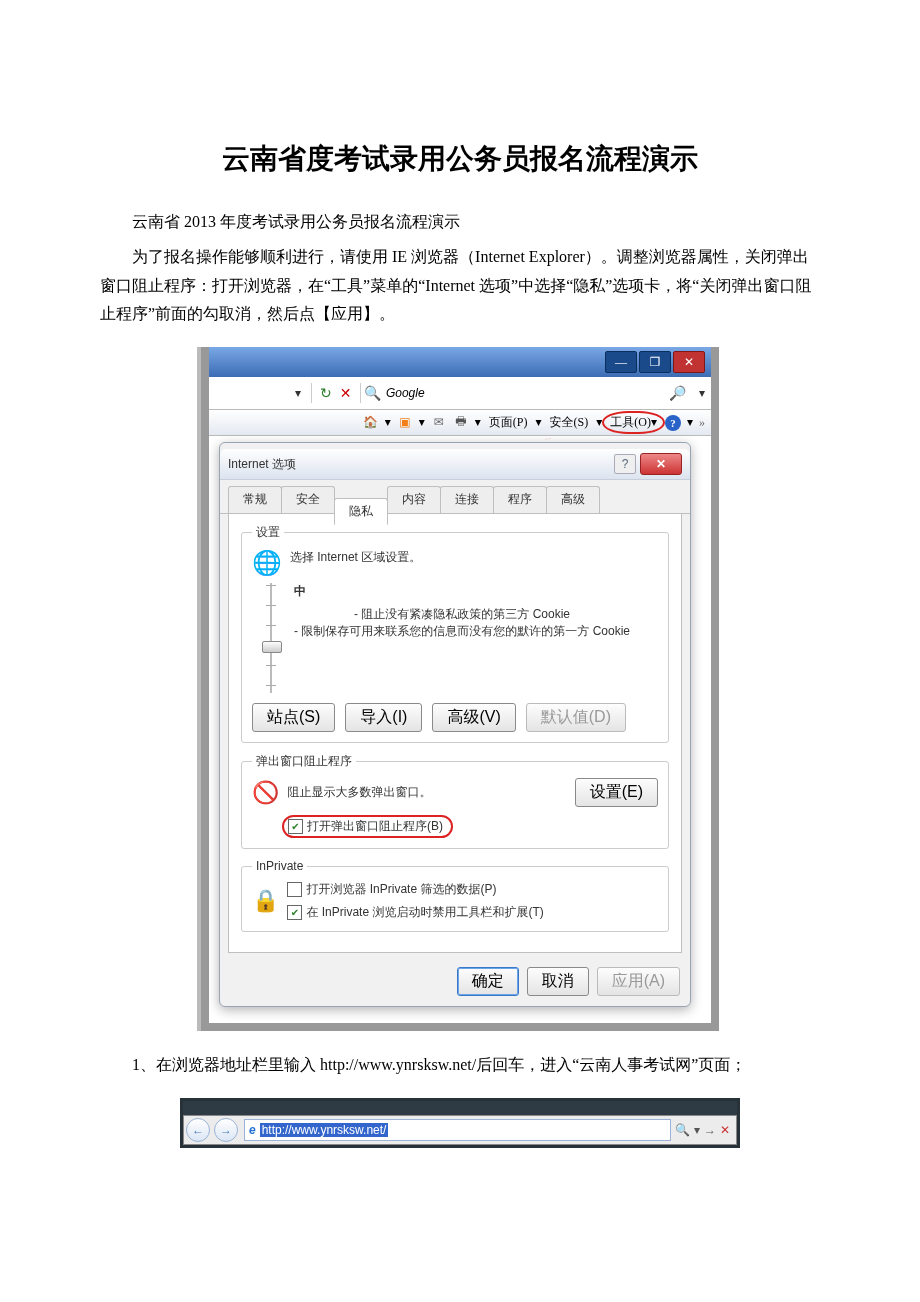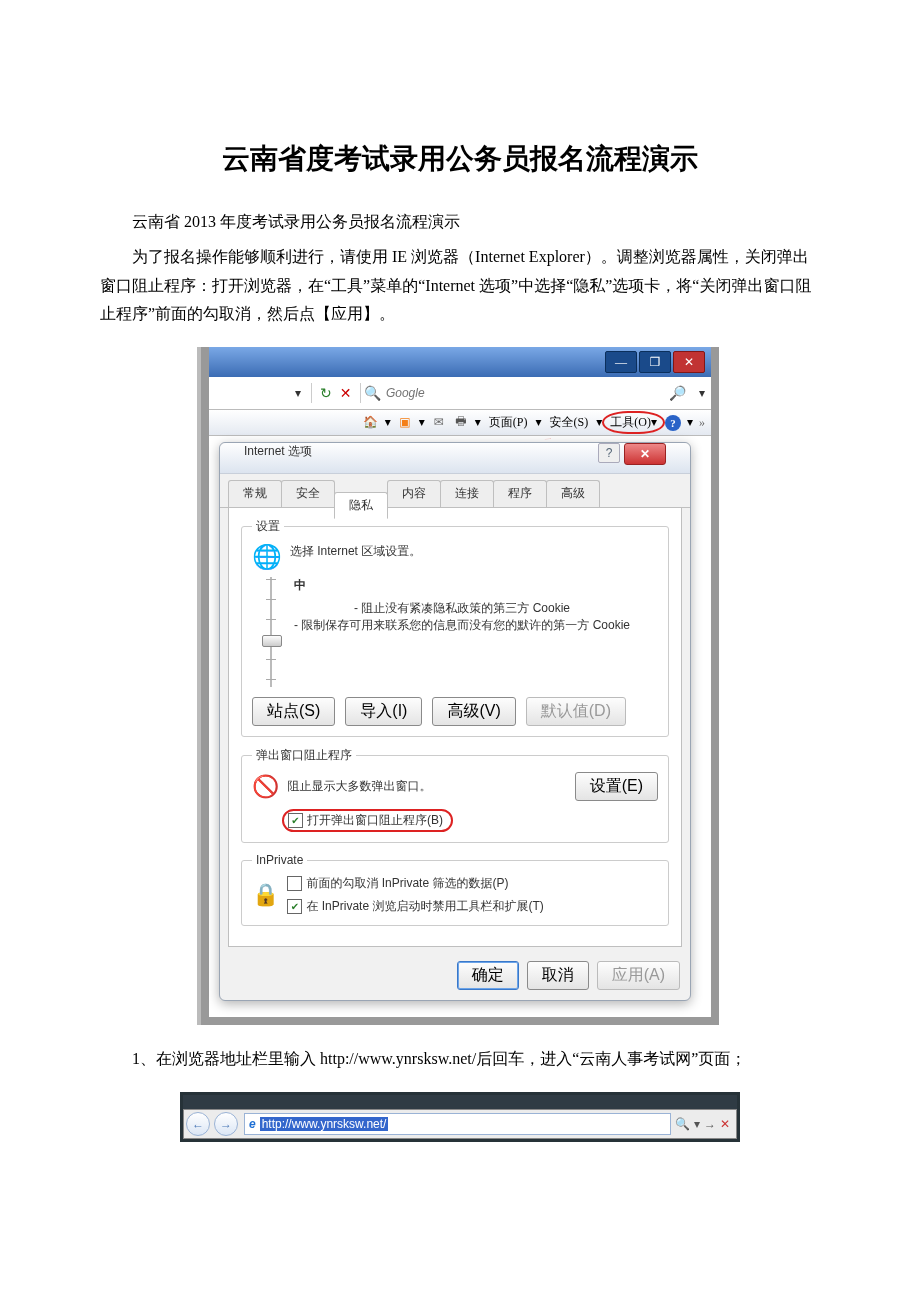--- a/index.html
+++ b/index.html
@@ -70,7 +70,7 @@
   .ie-refresh{color:#2a7f2a;font-size:14px;margin:0 4px;}
   .ie-stop{color:#c00;font-size:14px;margin:0 4px;}
   .ie-sep{width:1px;height:20px;background:#ccc;margin:0 4px;}
-  .ie-search{color:#737373;font-style:italic;}
+  .ie-search{color:#000000;font-style:italic;}
   .ie-mag{margin-left:auto;color:#3b6cb4;margin-right:6px;font-size:14px;}
   .ie-toolbar{
     display:flex;align-items:center;gap:6px;

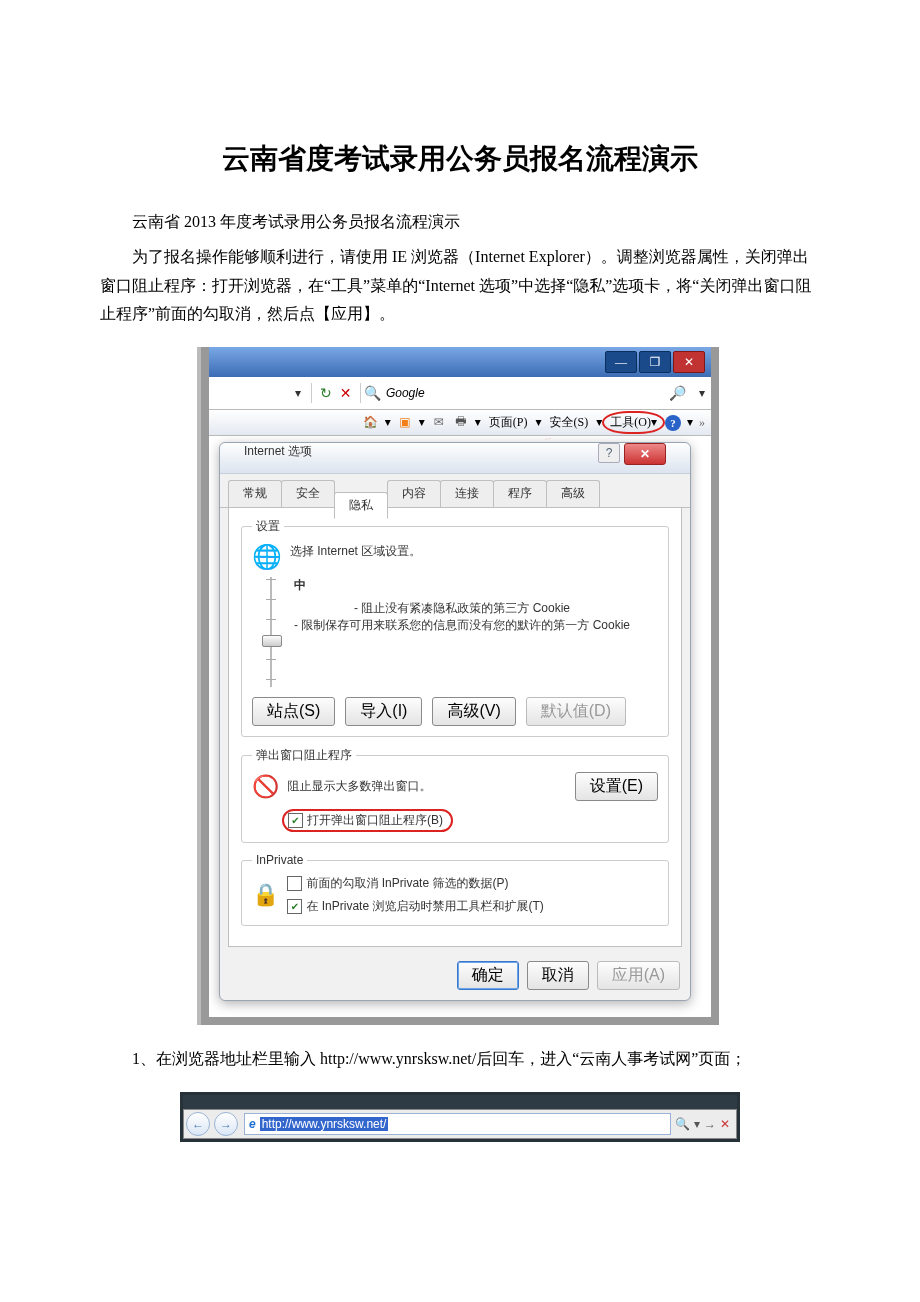--- a/index.html
+++ b/index.html
@@ -119,9 +119,10 @@
     height:30px;
     background:linear-gradient(#fefefe,#dce4ef);
     border-bottom:1px solid #c8cfda;
-    display:flex;
-    padding:0 24px;
+    display:flex;align-items:center;
+    padding:0 8px;
     border-radius:6px 6px 0 0;
+    margin-top:6px;
   }
   .dlg-titlebar .t{flex:1;}
   .dlg-q{width:20px;height:18px;border:1px solid #aab;background:#efefef;border-radius:2px;display:flex;align-items:center;justify-content:center;margin-right:4px;color:#567;}

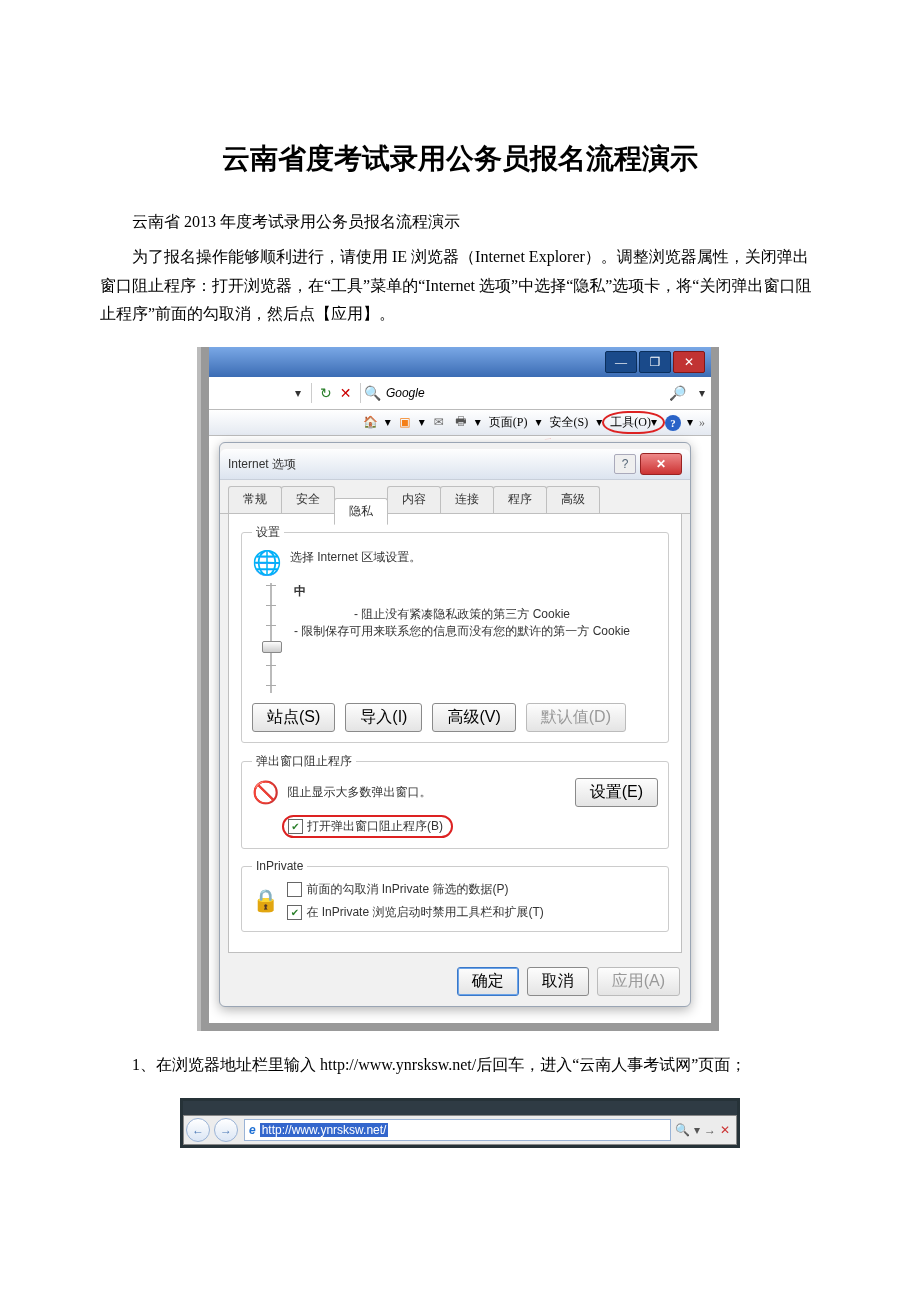--- a/index.html
+++ b/index.html
@@ -366,7 +366,7 @@
               <div>
                 <div style="display:flex;align-items:center;gap:4px;margin-bottom:6px;">
                   <span class="cb" style="color:transparent;"></span>
-                  <span>前面的勾取消 InPrivate 筛选的数据(P)</span>
+                  <span>打开浏览器 InPrivate 筛选的数据(P)</span>
                 </div>
                 <div style="display:flex;align-items:center;gap:4px;">
                   <span class="cb">✔</span>

